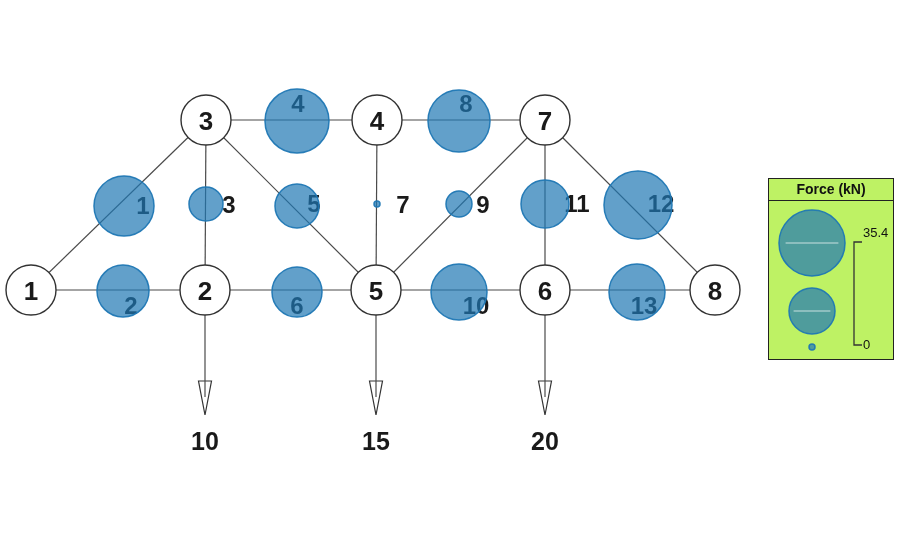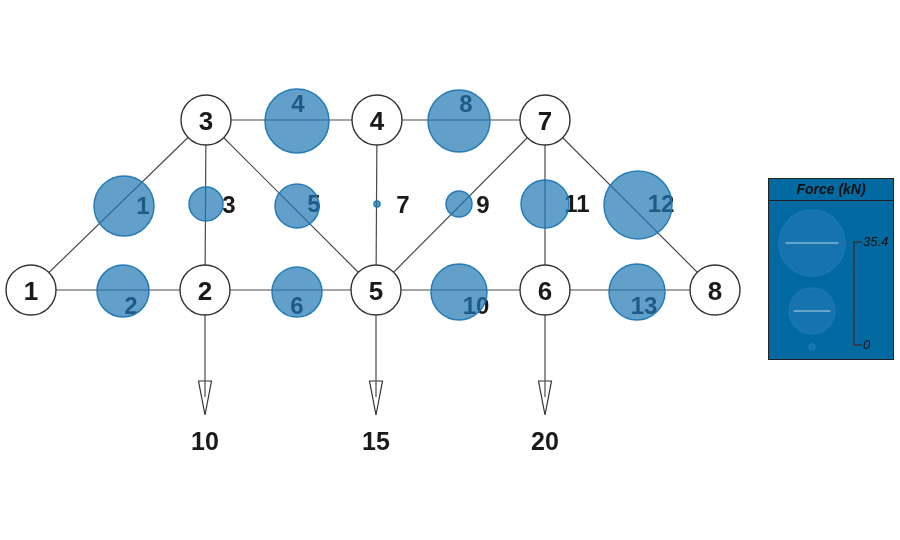--- a/index.html
+++ b/index.html
@@ -15,10 +15,9 @@
     position: absolute;
     left: 768px; top: 178px;
     width: 126px; height: 182px;
-    background: #0369a1;
+    background: #bef264;
     border: 1.3px solid #222222;
     box-sizing: border-box;
-    font-style: italic;
   }
   .legend-header {
     height: 21px;

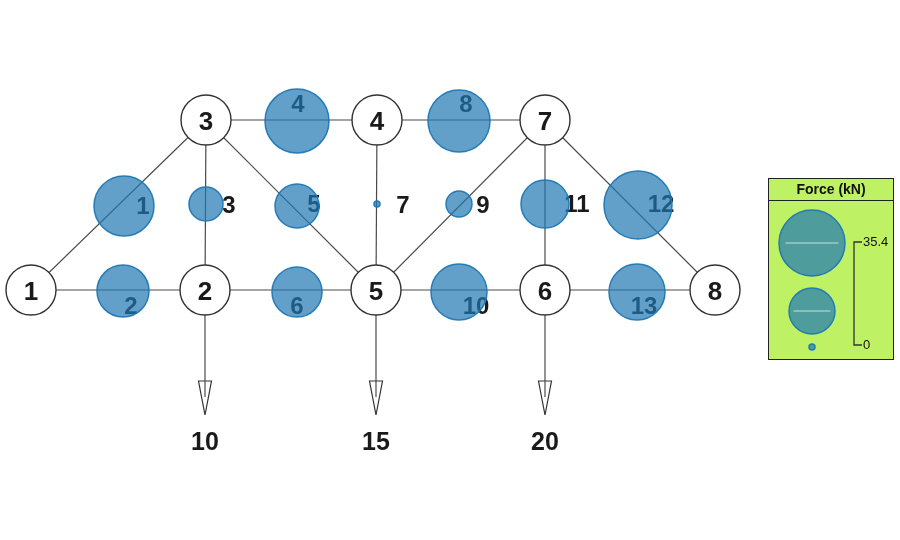--- a/index.html
+++ b/index.html
@@ -37,7 +37,7 @@
     color: #111111;
     white-space: nowrap;
   }
-  .legend-tick.max { top: 33px; }
+  .legend-tick.max { top: 24px; }
   .legend-tick.min { top: 136px; }
   text { font-family: "Liberation Sans", sans-serif; }
 </style>

